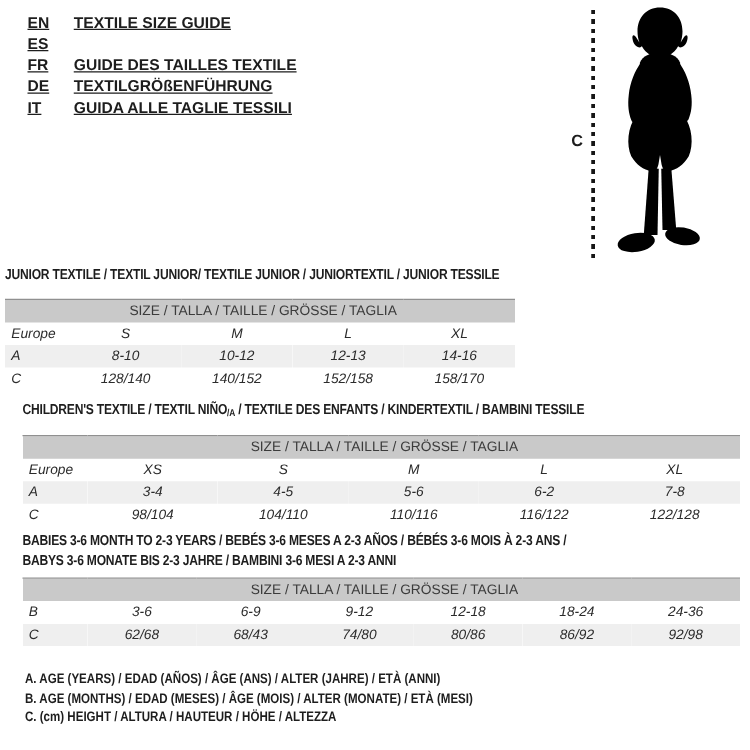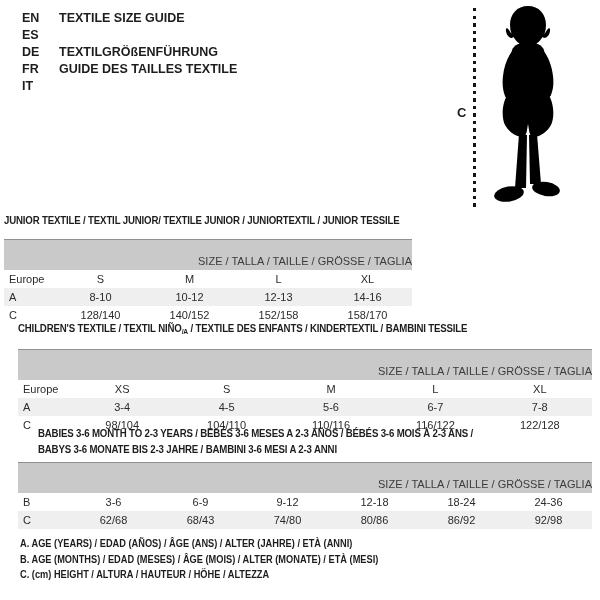--- a/index.html
+++ b/index.html
@@ -10,7 +10,7 @@
   .page{position:absolute;inset:0;}
 
   
-  .lang-block{position:absolute;left:22px;top:10px;}
+  .lang-block{position:absolute;left:22px;top:10px;text-decoration:underline;}
   .lang-row{display:flex;font-weight:700;font-size:12.5px;line-height:17px;white-space:nowrap;}
   .lang-code{width:37px;flex:0 0 37px;}
 

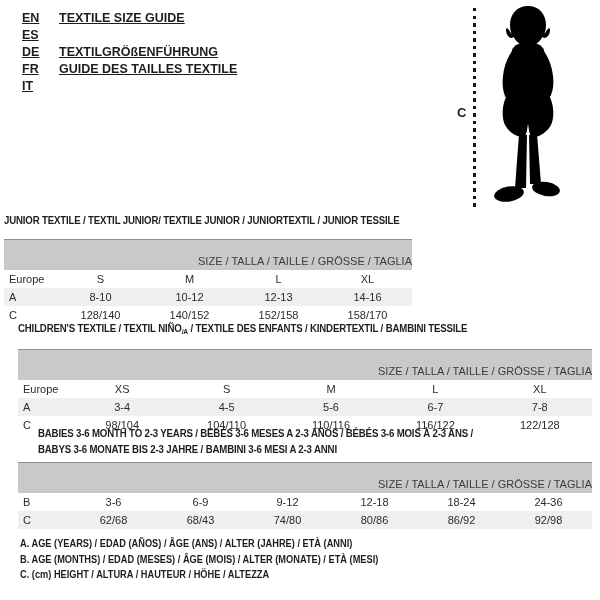--- a/index.html
+++ b/index.html
@@ -63,12 +63,12 @@
       <span class="lang-code">ES</span>
     </div>
     <div class="lang-row">
+      <span class="lang-code">FR</span>
+      <span>GUIDE DES TAILLES TEXTILE</span>
+    </div>
+    <div class="lang-row">
       <span class="lang-code">DE</span>
       <span>TEXTILGRÖßENFÜHRUNG</span>
-    </div>
-    <div class="lang-row">
-      <span class="lang-code">FR</span>
-      <span>GUIDE DES TAILLES TEXTILE</span>
     </div>
     <div class="lang-row">
       <span class="lang-code">IT</span>

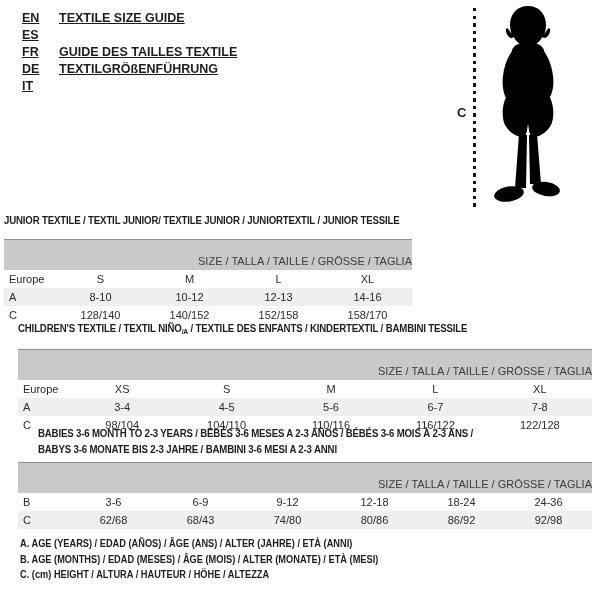--- a/index.html
+++ b/index.html
@@ -72,6 +72,7 @@
     </div>
     <div class="lang-row">
       <span class="lang-code">IT</span>
+      <span>GUIDA ALLE TAGLIE TESSILI</span>
     </div>
   </div>
 

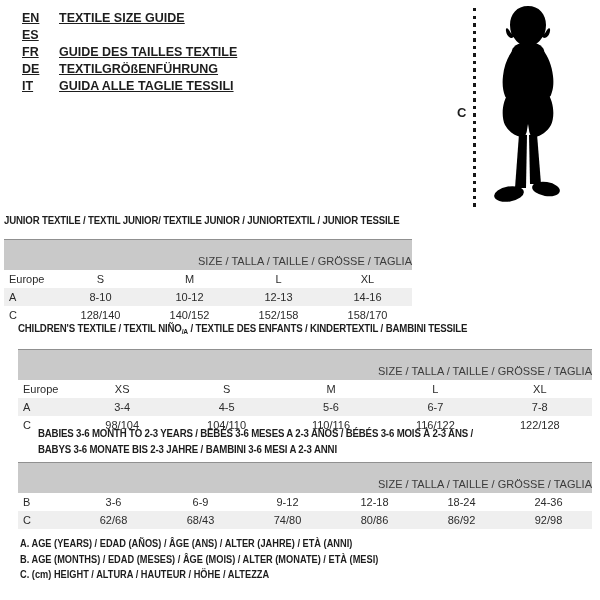--- a/index.html
+++ b/index.html
@@ -35,8 +35,8 @@
   table{border-collapse:collapse;width:100%;table-layout:fixed;}
   th.size-bar{
     background:var(--header-bar,#c9c9c9);border-top:1px solid var(--header-bar-border,#909090);
-    text-align:right;font-weight:400;font-size:11px;color:#3b3b3b;
-    height:18px;line-height:18px;padding:12px 0 0 5px;white-space:nowrap;overflow:hidden;
+    text-align:center;font-weight:400;font-size:11px;color:#3b3b3b;
+    height:18px;line-height:18px;padding:0 0 0 5px;white-space:nowrap;overflow:hidden;
   }
   td{
     font-size:11px;color:#2b2b2b;text-align:center;height:18px;line-height:18px;

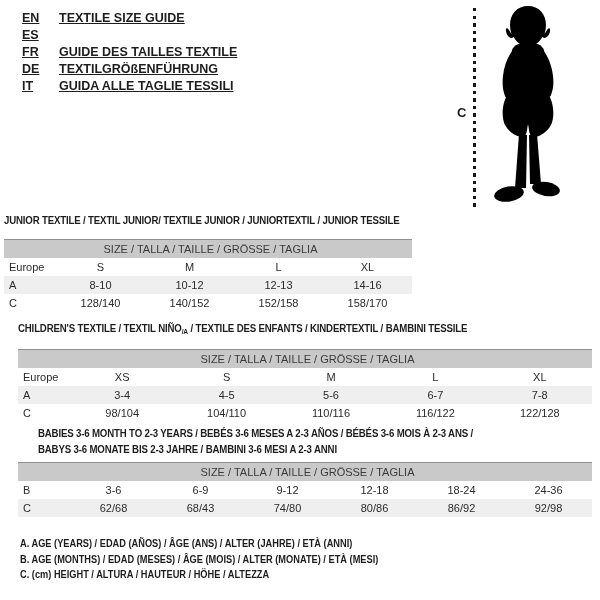--- a/index.html
+++ b/index.html
@@ -40,7 +40,7 @@
   }
   td{
     font-size:11px;color:#2b2b2b;text-align:center;height:18px;line-height:18px;
-    padding:0;white-space:nowrap;overflow:hidden;
+    padding:0;white-space:nowrap;overflow:hidden;font-style:italic;
   }
   td.rl{text-align:left;padding-left:5px;}
   tr.alt td{background:var(--alt-row,#efefef);}

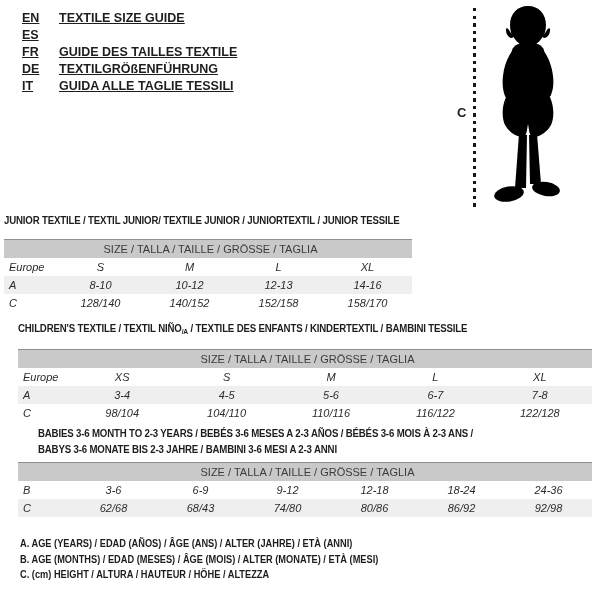--- a/index.html
+++ b/index.html
@@ -163,7 +163,7 @@
           <td>3-4</td>
           <td>4-5</td>
           <td>5-6</td>
-          <td>6-7</td>
+          <td>6-2</td>
           <td>7-8</td>
         </tr>
         <tr>

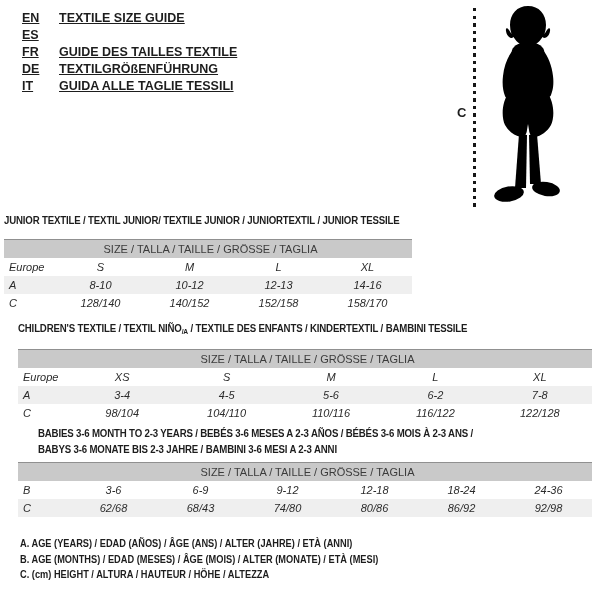--- a/index.html
+++ b/index.html
@@ -31,7 +31,7 @@
   .tbl-title .sub{font-size:8px;vertical-align:-2px;}
   .t1 .tbl-title{margin-bottom:11px;}
   .t2 .tbl-title{margin-bottom:9px;}
-  .t3 .titles{margin-bottom:5px;margin-left:20px;}
+  .t3 .titles{margin-bottom:5px;}
   table{border-collapse:collapse;width:100%;table-layout:fixed;}
   th.size-bar{
     background:var(--header-bar,#c9c9c9);border-top:1px solid var(--header-bar-border,#909090);

